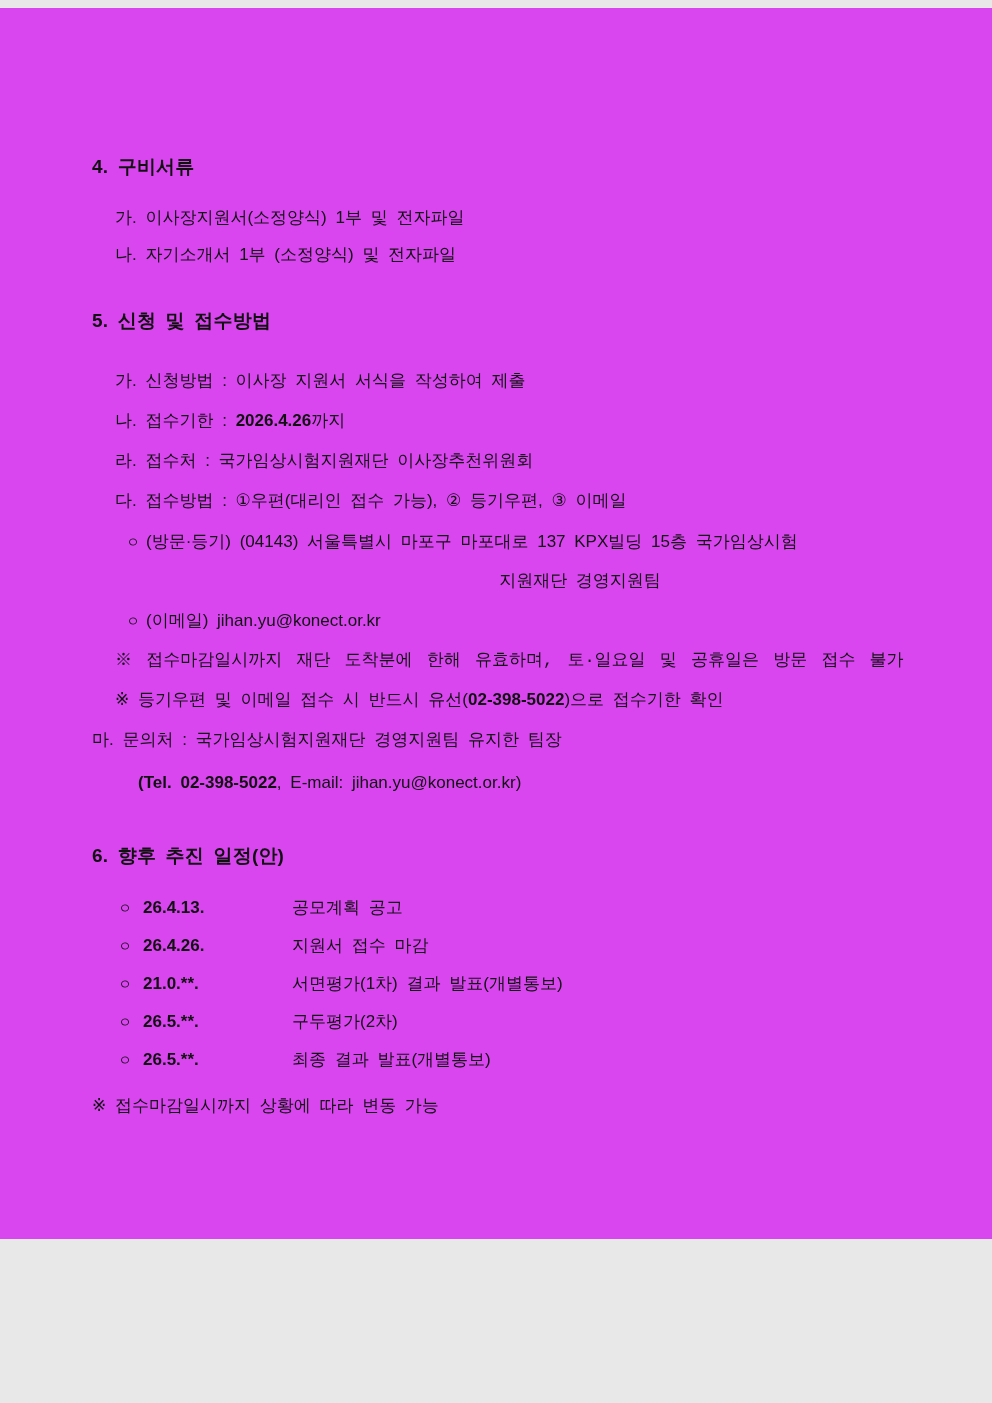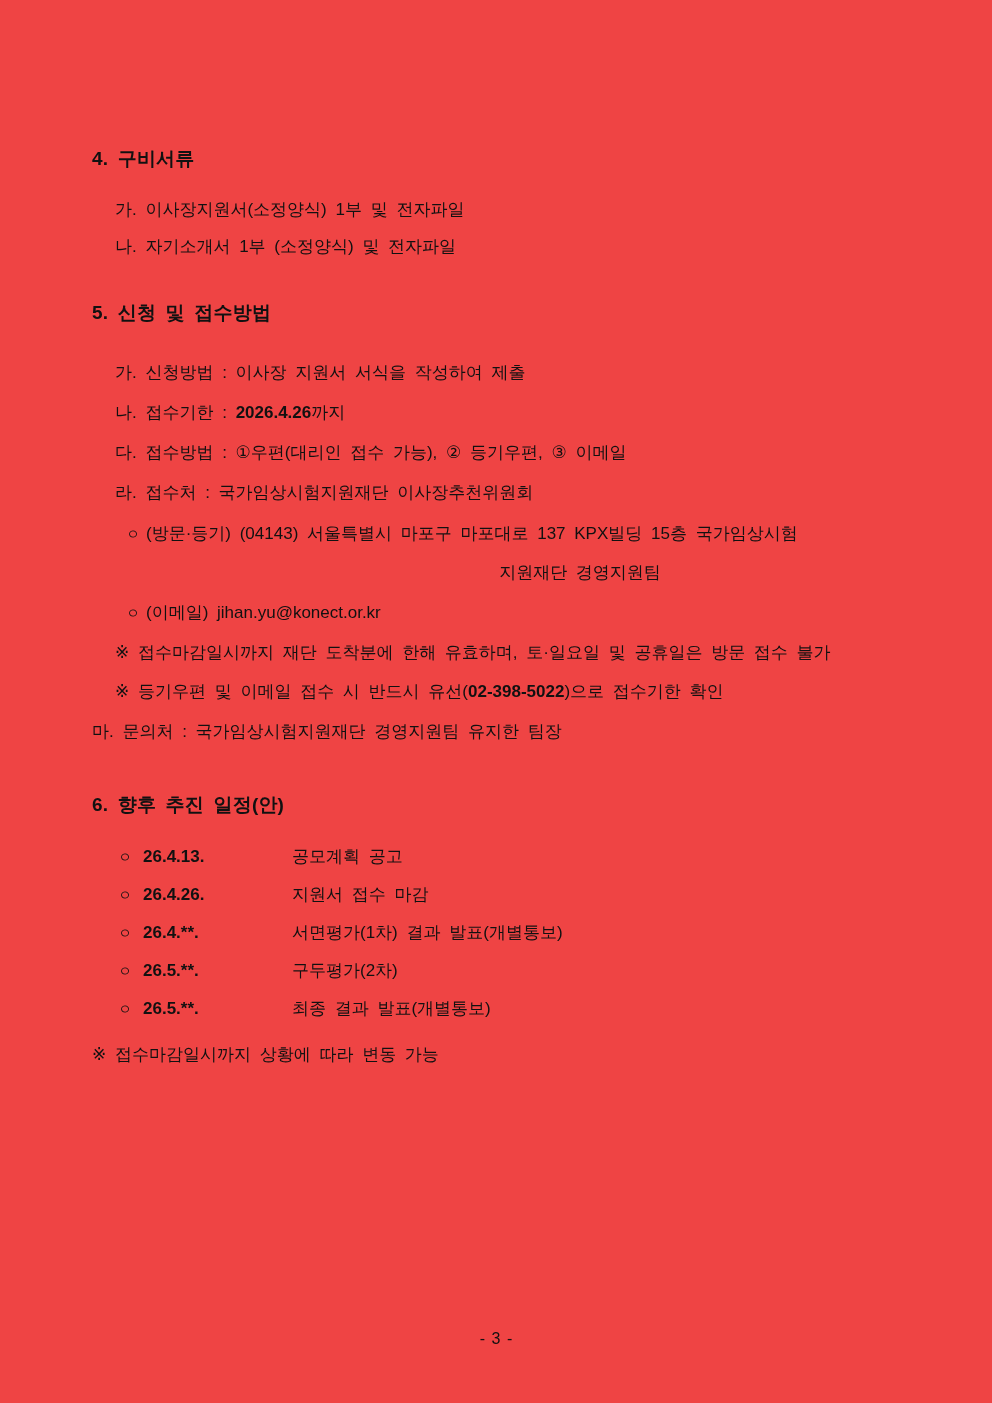--- a/index.html
+++ b/index.html
@@ -11,9 +11,9 @@
   .page {
     position: relative;
     width: 992px;
-    height: 1403px;
-    margin: 0 auto;
-    background: #ef4444;
+    height: 1231px;
+    margin: 8px auto;
+    background: #d946ef;
     color: #111111;
     box-sizing: border-box;
     padding: 146px 88px 0 92px;

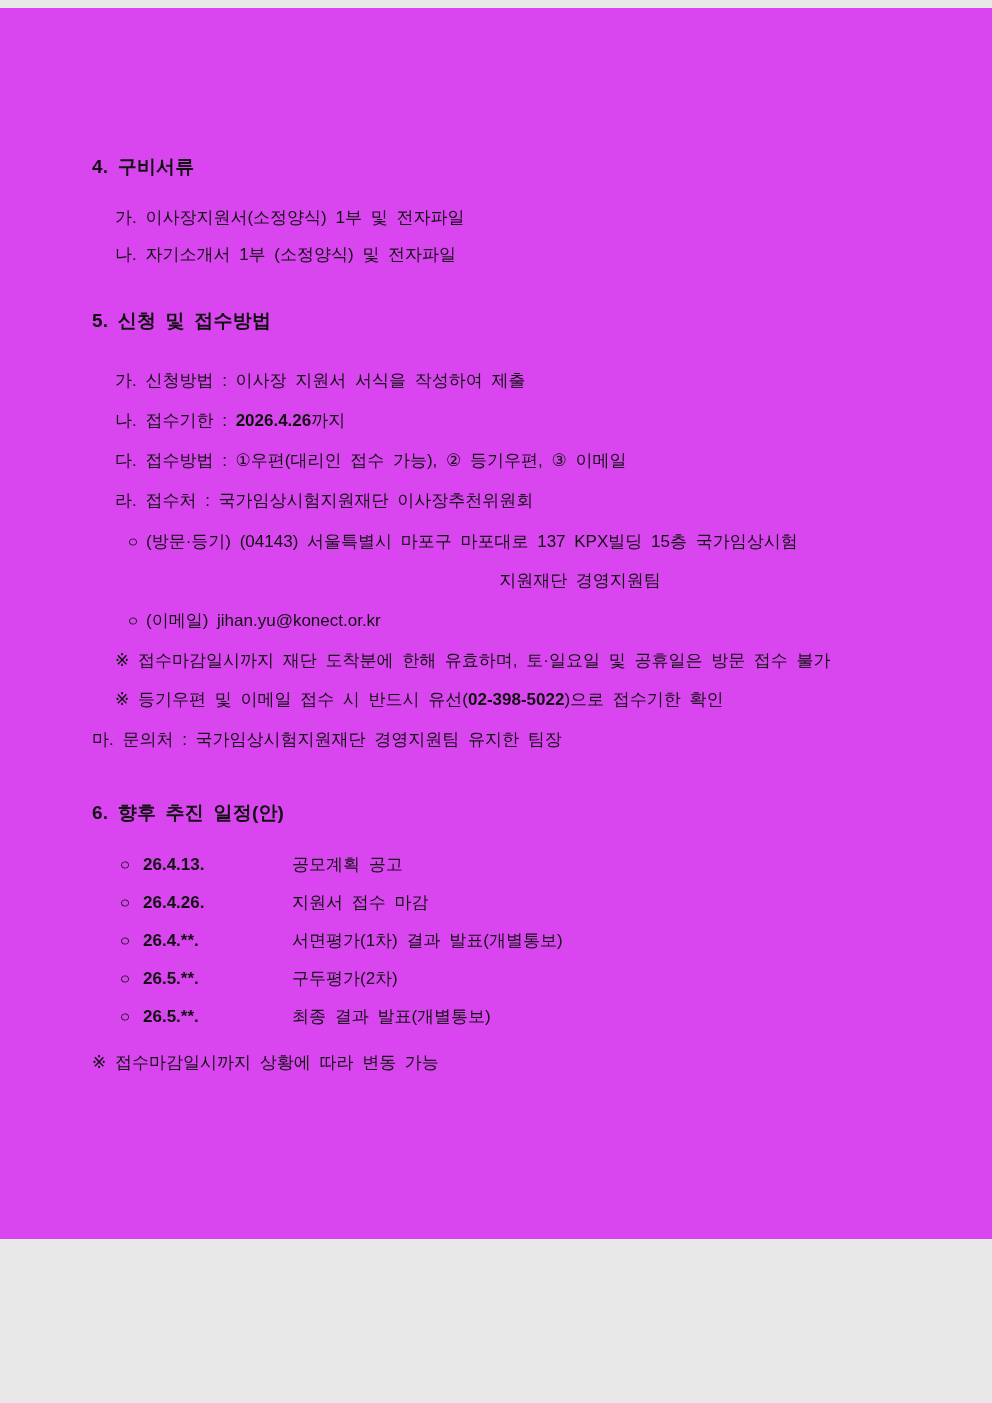--- a/index.html
+++ b/index.html
@@ -119,8 +119,8 @@
 
     <p class="line ind-item s5-item"><span>나. 접수기한 : </span><span class="b">2026.4.26</span><span>까지</span></p>
 
+    <p class="line ind-item s5-item">라. 접수처 : 국가임상시험지원재단 이사장추천위원회</p>
     <p class="line ind-item s5-item">다. 접수방법 : ①우편(대리인 접수 가능), ② 등기우편, ③ 이메일</p>
-    <p class="line ind-item s5-item">라. 접수처 : 국가임상시험지원재단 이사장추천위원회</p>
 
     <div class="bullet-row s5-visit">
       <span class="bullet">ㅇ</span>

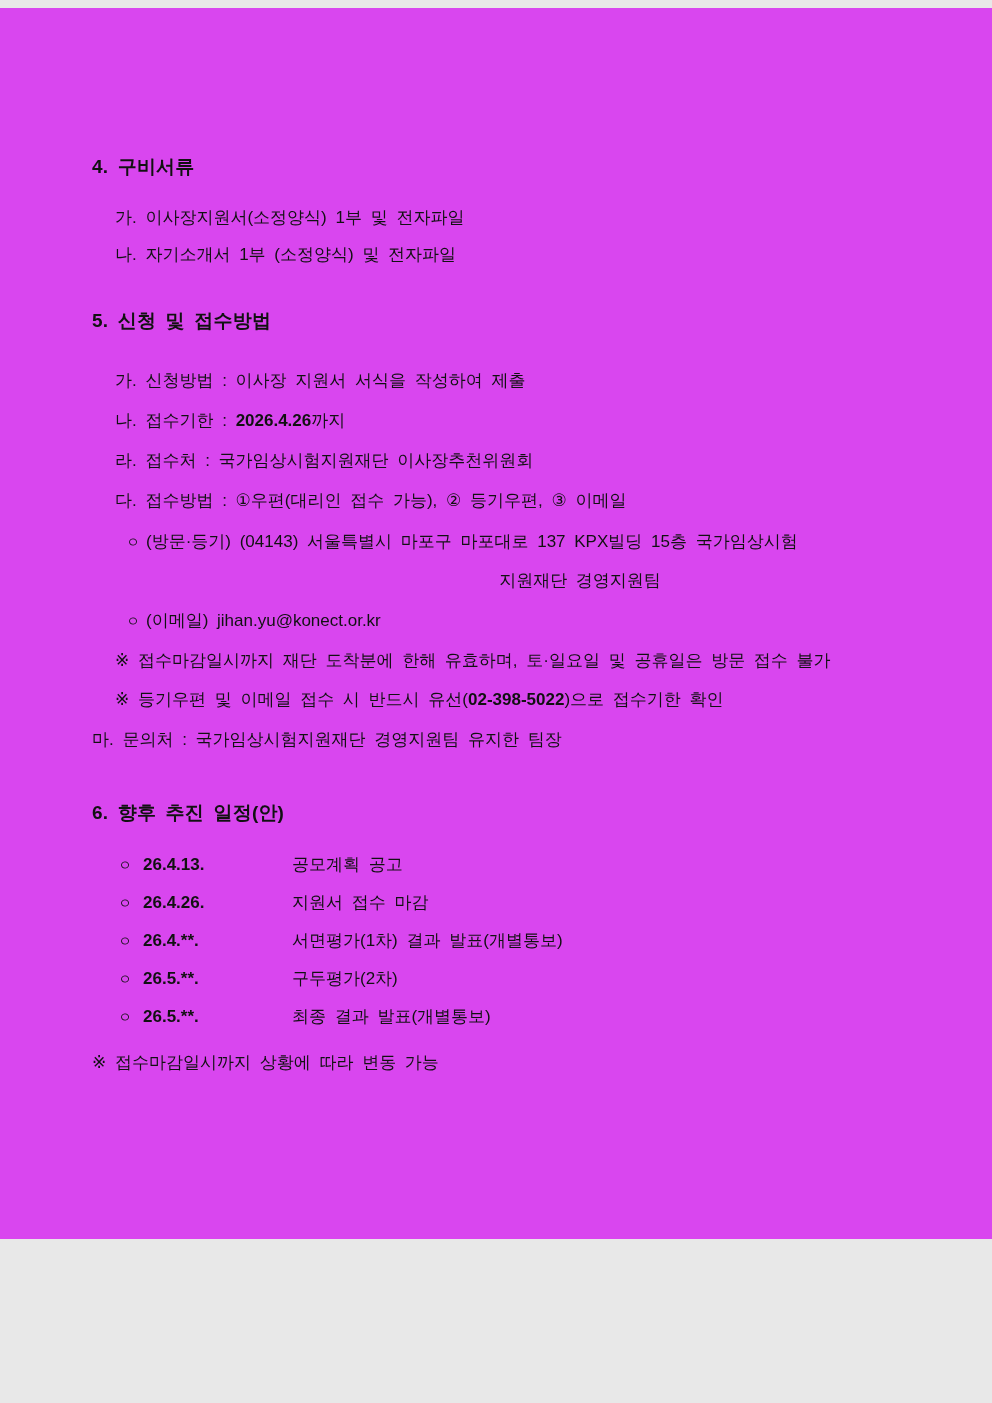--- a/index.html
+++ b/index.html
@@ -50,7 +50,7 @@
   .s5-item           { margin-top: 16px; }
   .s5-visit          { margin-top: 17px; }
   .s5-email          { margin-top: 16px; }
-  .s5-note1          { margin-top: 16px; }
+  .s5-note1          { margin-top: 16px; font-family: Liberation Mono, monospace; }
   .s5-note2          { margin-top: 15px; }
   .s5-item-e         { margin-top: 16px; }
   .s5-tel            { margin-top: 19px; }

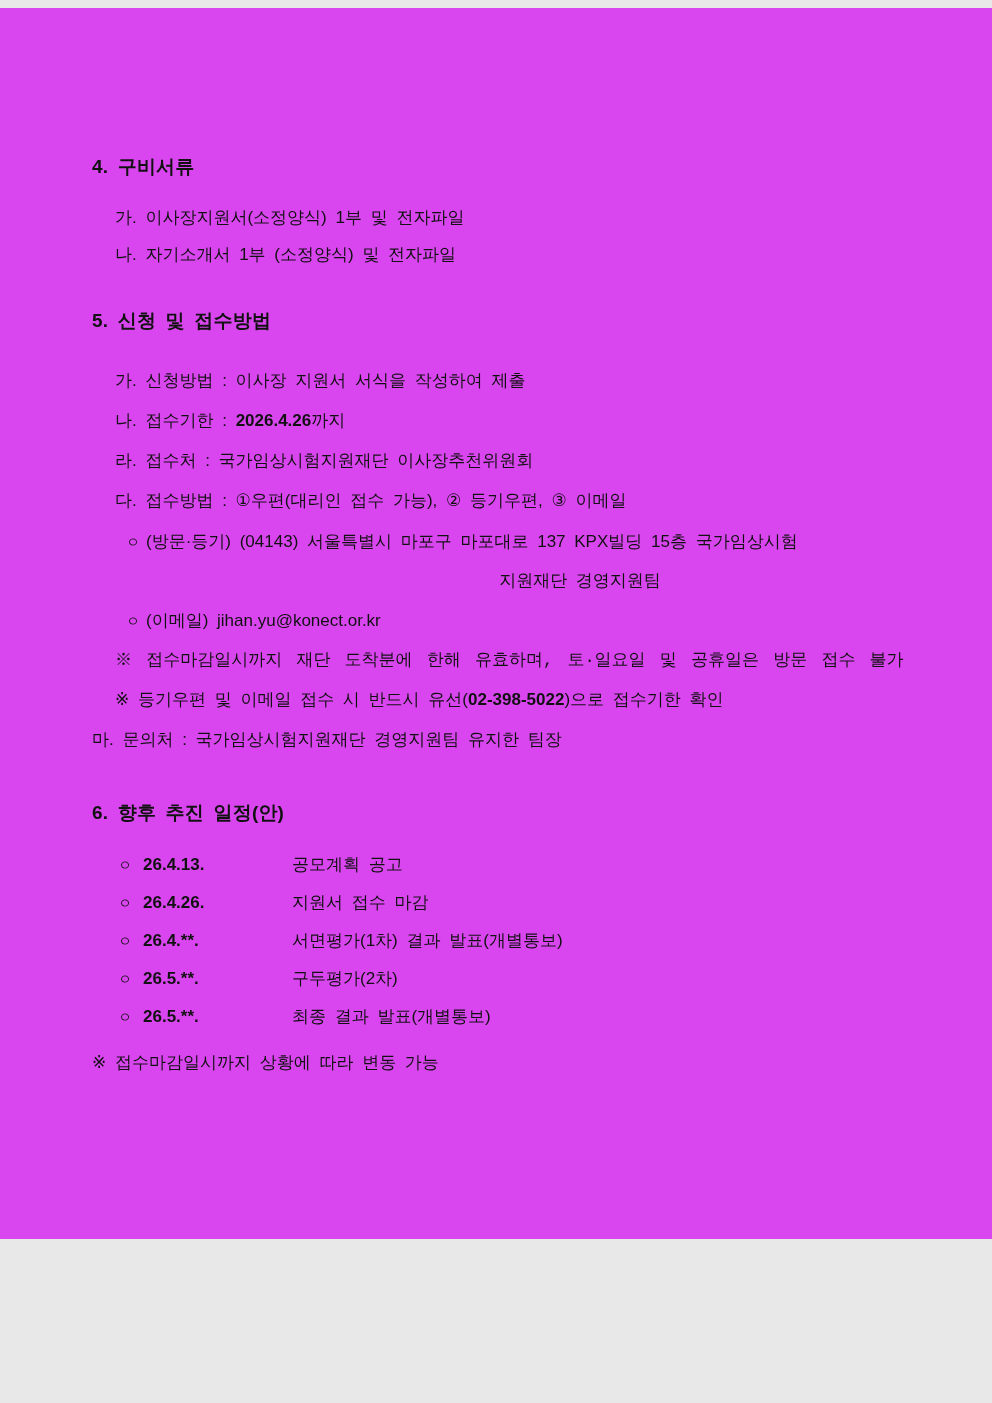--- a/index.html
+++ b/index.html
@@ -141,6 +141,7 @@
 
     <p class="line ind-flush s5-item-e">마. 문의처 : 국가임상시험지원재단 경영지원팀 유지한 팀장</p>
 
+    <p class="line ind-tel s5-tel"><span class="b">(Tel. </span><span class="b">02-398-5022</span><span>, E-mail: jihan.yu@konect.or.kr)</span></p>
   </section>
 
   <section>

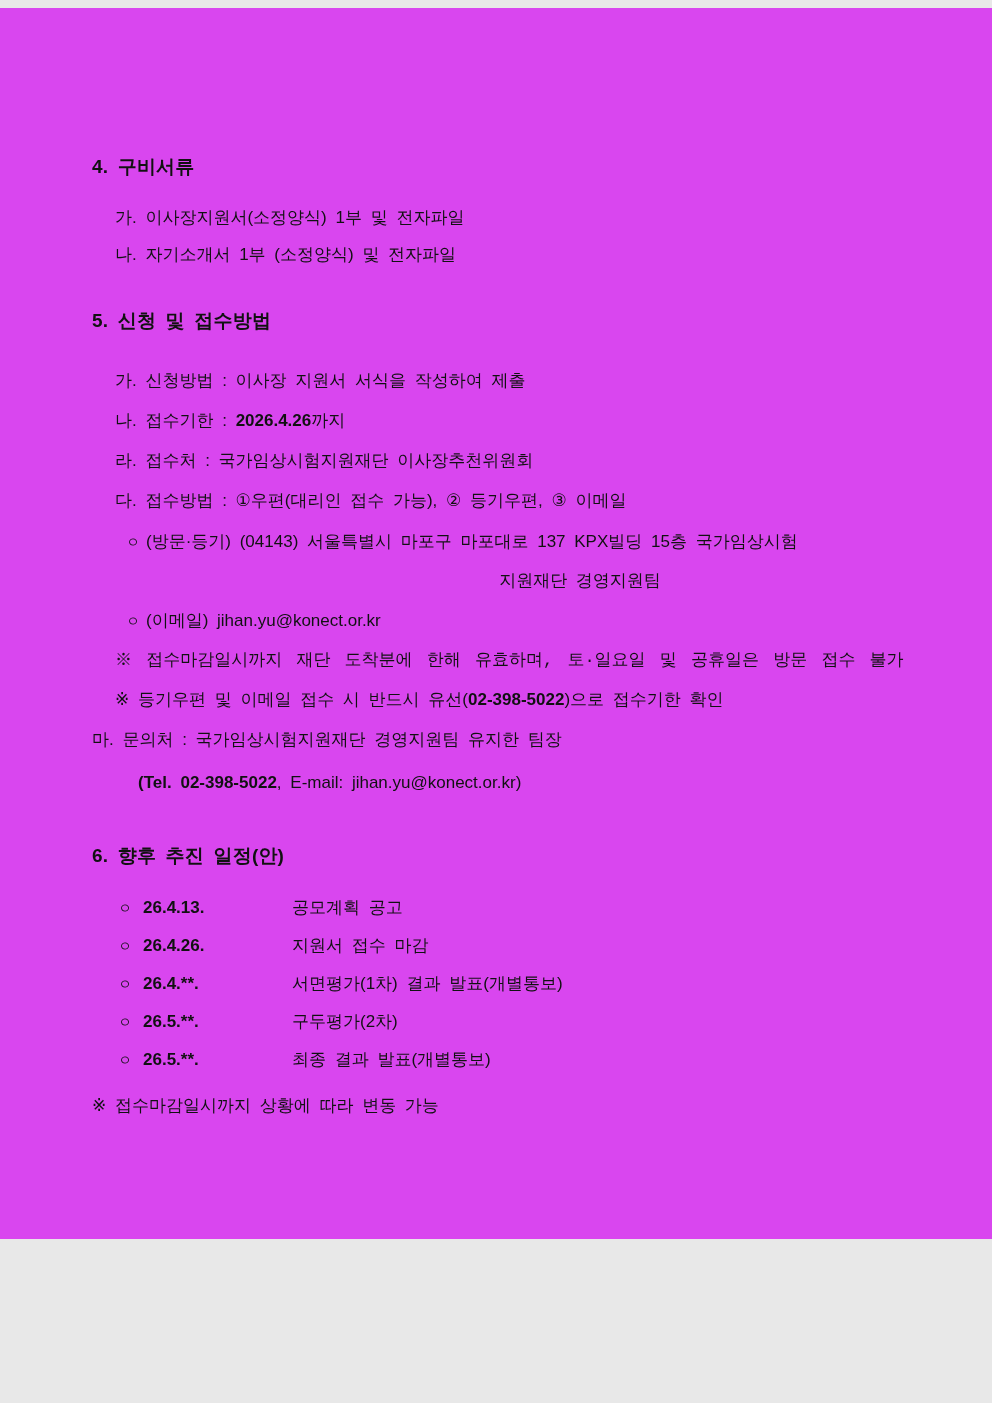--- a/index.html
+++ b/index.html
@@ -159,7 +159,7 @@
     </div>
     <div class="sched sched-row">
       <span class="bullet">ㅇ</span>
-      <span class="sched-date b">26.4.**.</span>
+      <span class="sched-date b">21.0.**.</span>
       <span class="sched-event">서면평가(1차) 결과 발표(개별통보)</span>
     </div>
     <div class="sched sched-row">

